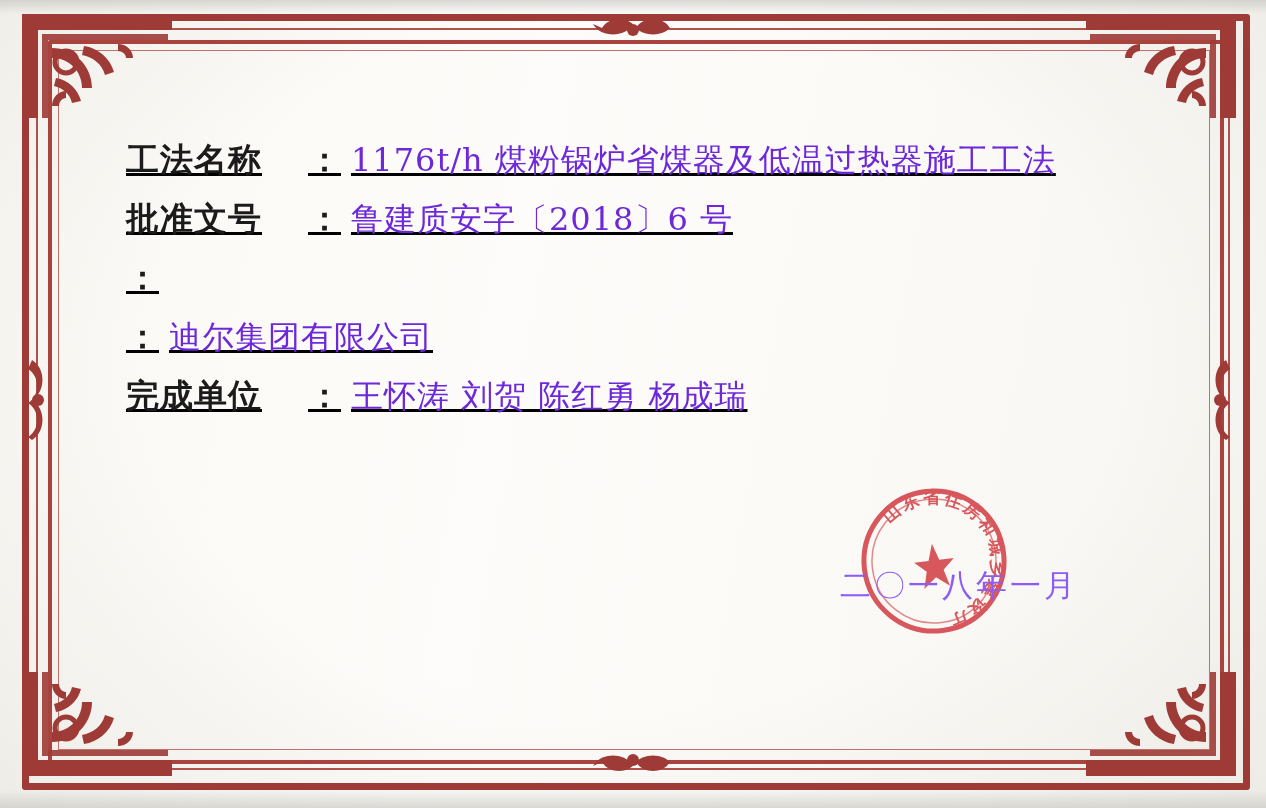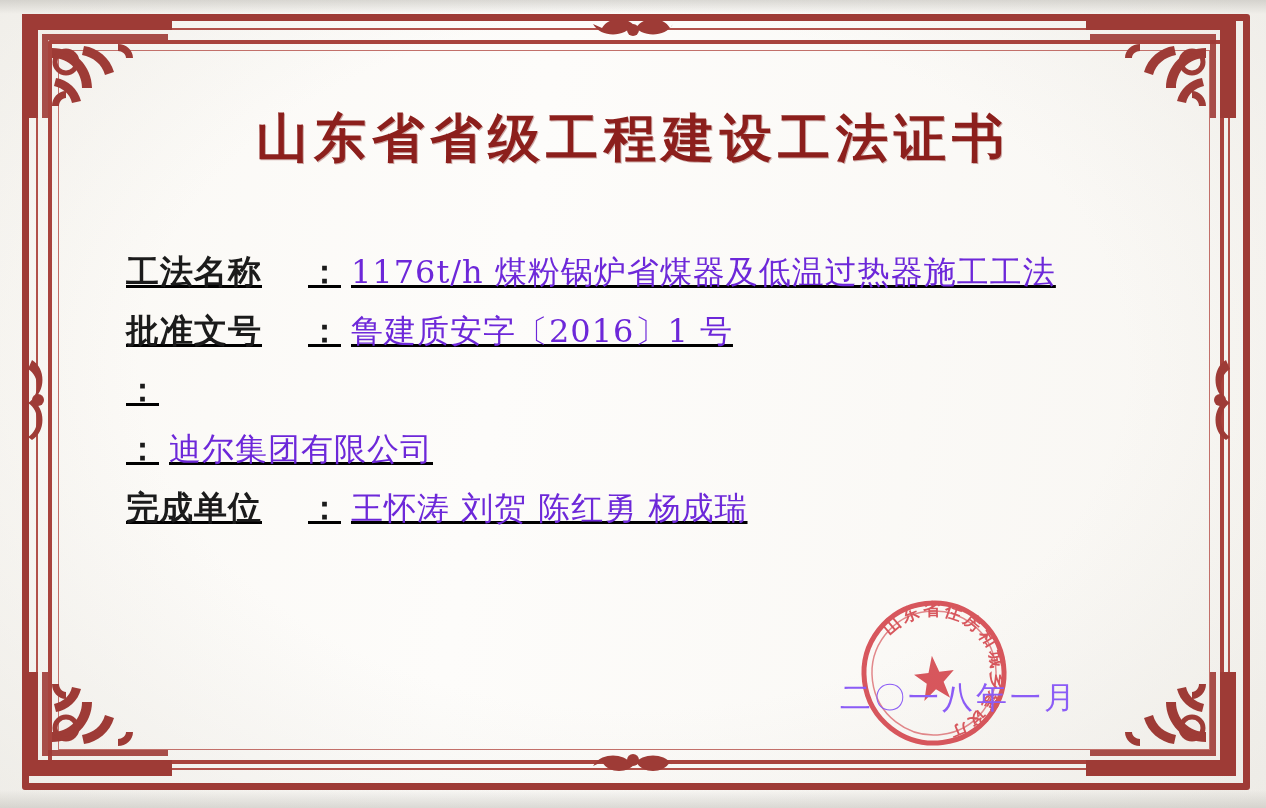--- a/index.html
+++ b/index.html
@@ -290,7 +290,6 @@
 
   <div id="content">
 
-    <div id="title">山东省省级工程建设工法证书</div>
 
     <div id="fields">
 

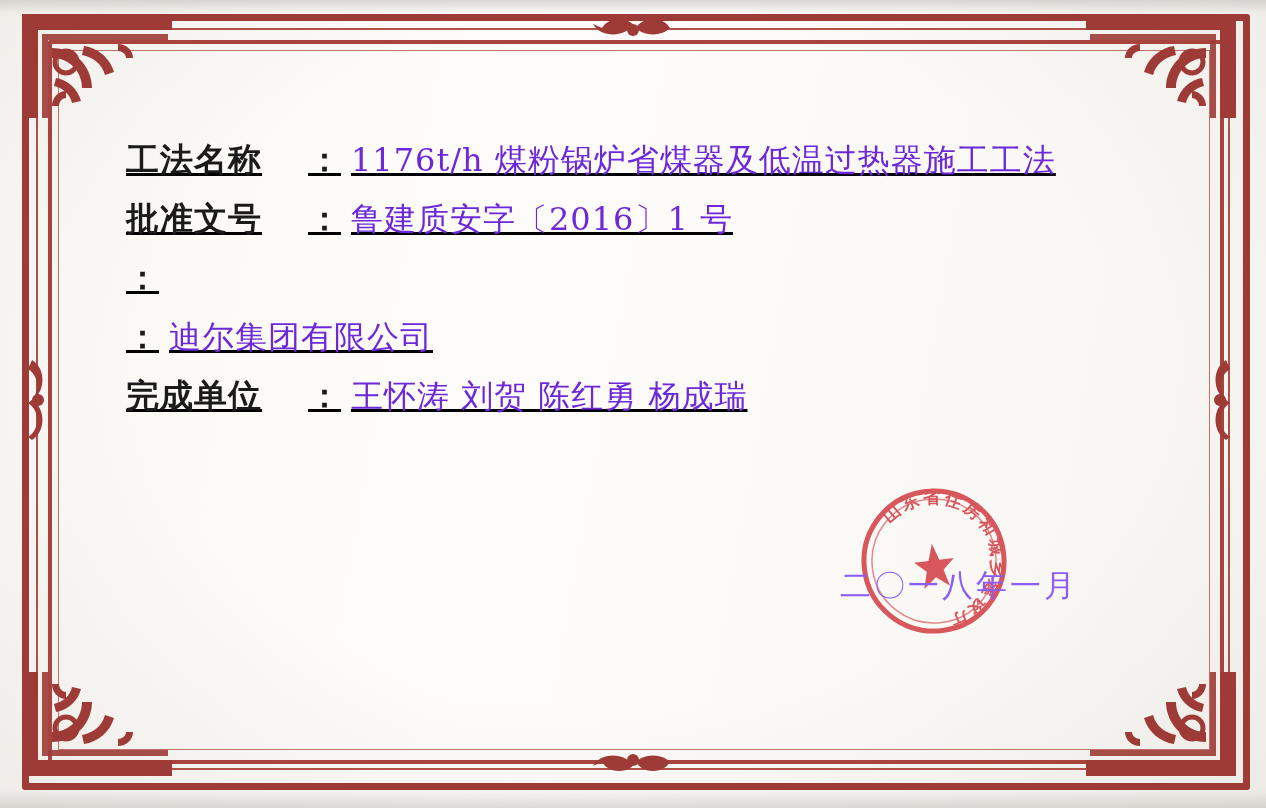--- a/index.html
+++ b/index.html
@@ -302,7 +302,7 @@
       <div class="field-row">
         <span class="field-label label-w5">批准文号</span>
         <span class="field-colon">：</span>
-        <span class="field-value">鲁建质安字〔2016〕1 号</span>
+        <span class="field-value">鲁建质安字〔2018〕6 号</span>
       </div>
 
       <div class="field-row">

